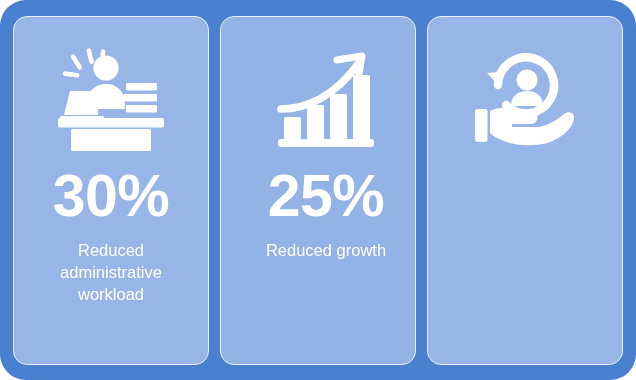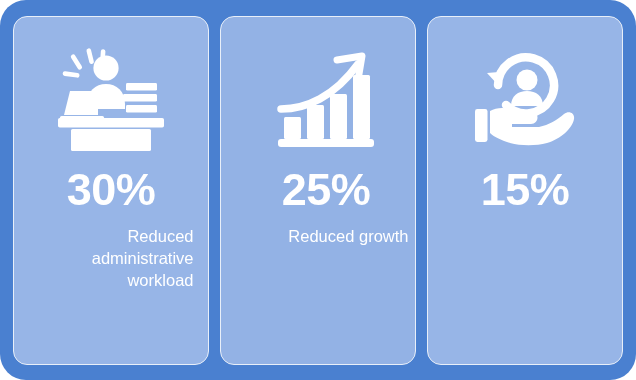--- a/index.html
+++ b/index.html
@@ -60,7 +60,7 @@
   
   .stat-value {
     margin-top: 12px;
-    font-size: 45px;
+    font-size: 59px;
     font-weight: bold;
     color: #ffffff;
     line-height: 1;

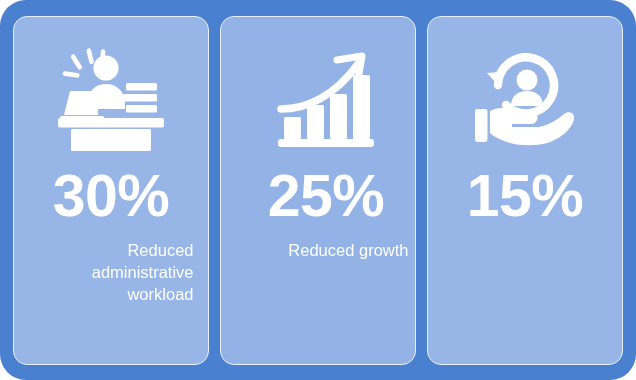--- a/index.html
+++ b/index.html
@@ -152,7 +152,6 @@
                  C29 91.5 21 88 17 84 Z"></path>
       </svg>
     </div>
-    <div class="stat-value">15%</div>
   </div>
 
 </div>

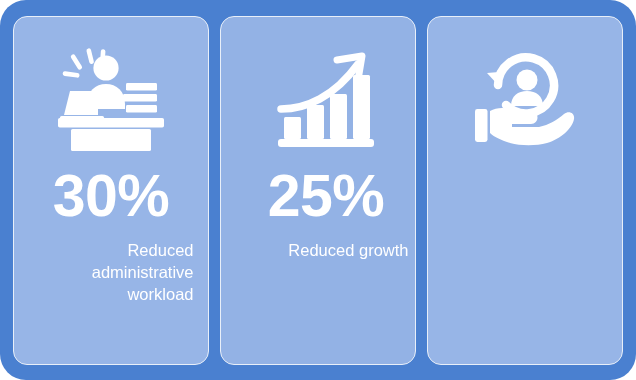--- a/index.html
+++ b/index.html
@@ -72,7 +72,7 @@
     font-weight: 400;
     color: #ffffff;
     line-height: 1.33;
-    text-align: right;
+    text-align: center;
     width: 165px;
   }
 </style>

